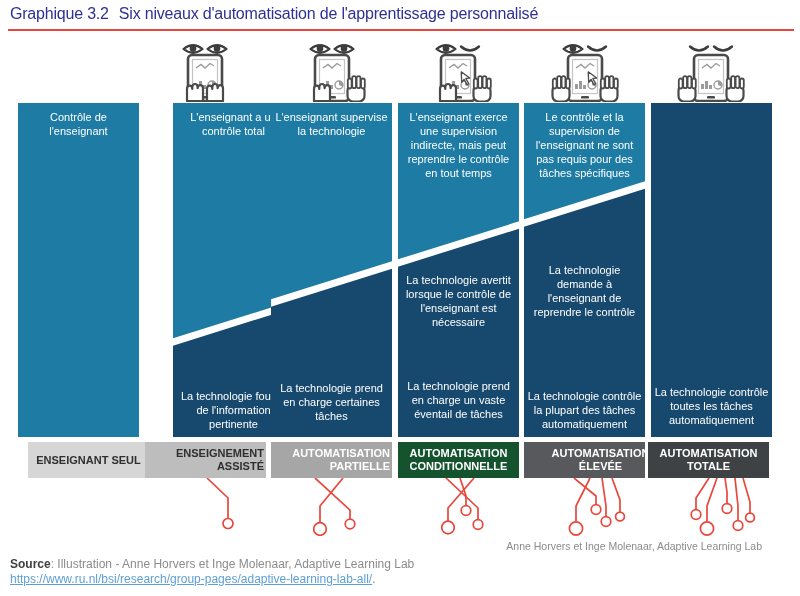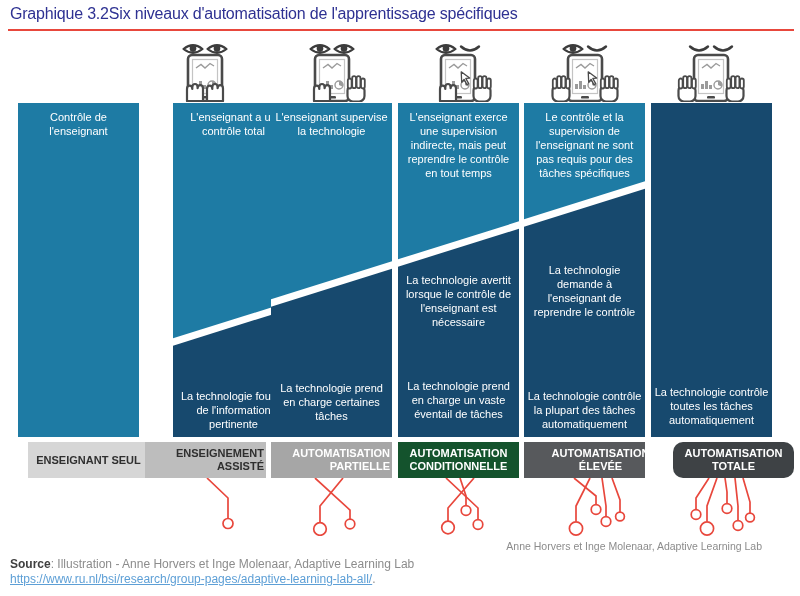--- a/index.html
+++ b/index.html
@@ -11,7 +11,7 @@
   .page{position:relative; width:800px; height:596px; background:#fff; overflow:hidden;}
 
   .title{position:absolute; left:10px; top:5px; font-size:16px; color:var(--title-blue); letter-spacing:-0.2px; white-space:nowrap;}
-  .title .prefix{}
+  .title .prefix{margin-right:10px;}
   .title-rule{position:absolute; left:8px; top:29px; width:786px; height:2px; background:var(--accent-red);}
 
   .col-icon{position:absolute; top:40px; width:76px; height:62px;}

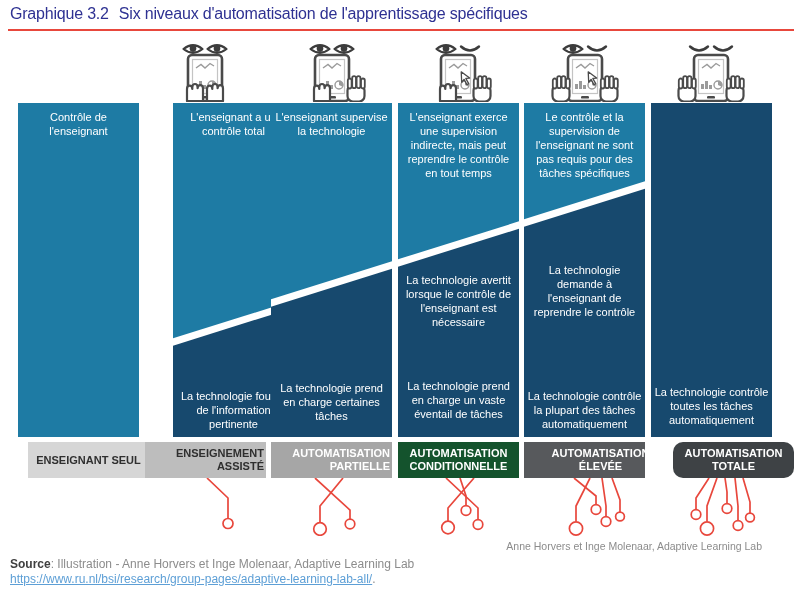--- a/index.html
+++ b/index.html
@@ -81,7 +81,7 @@
 <div class="page">
 
   <div class="title">
-    <span class="prefix">Graphique 3.2</span><span>Six niveaux d'automatisation de l'apprentissage spécifiques</span>
+    <span class="prefix">Graphique 3.2</span><span>Six niveaux d'automatisation de l'apprentissage personnalisé</span>
   </div>
   <div class="title-rule"></div>
 

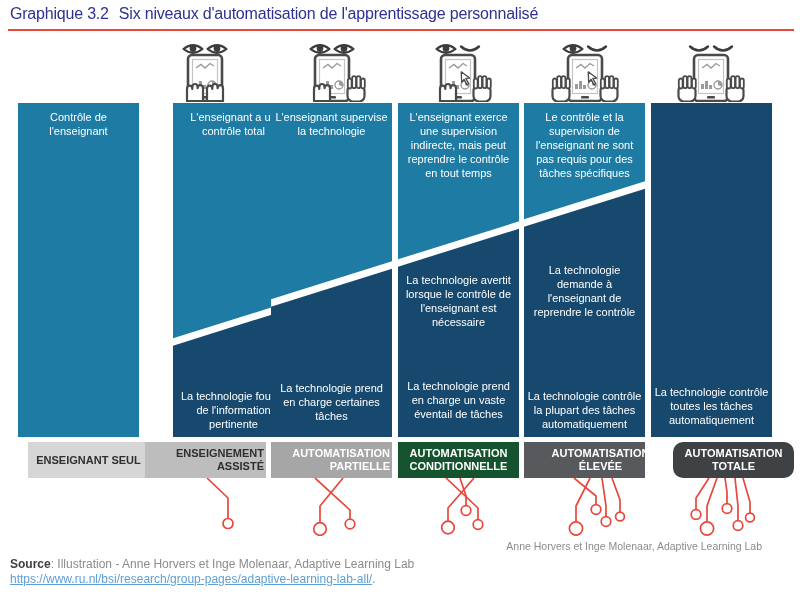--- a/index.html
+++ b/index.html
@@ -27,7 +27,7 @@
   .bot-c2{bottom:6px;} .bot-c3{bottom:14px;} .bot-c4{bottom:16px;} .bot-c5{bottom:6px;} .bot-c6{bottom:10px;}
 
   .label{position:absolute; top:442px; width:121px; height:36px; display:flex; align-items:center; justify-content:center; text-align:center; font-size:11px; font-weight:bold; line-height:1.18; padding:2px;}
-  .label-c1{left:28px;} .label-c2{left:145px;text-align:right;} .label-c3{left:271px;text-align:right;} .label-c4{left:398px;} .label-c5{left:524px;} .label-c6{left:673px;border-radius:10px;}
+  .label-c1{left:28px;} .label-c2{left:145px;text-align:right;} .label-c3{left:271px;text-align:right;} .label-c4{left:398px;} .label-c5{left:524px;} .label-c6{left:648px;}
 
   .wires{position:absolute; top:478px; width:121px; height:58px;}
   .wires path, .wires circle{stroke:var(--accent-red); fill:none; stroke-width:1.7;}

